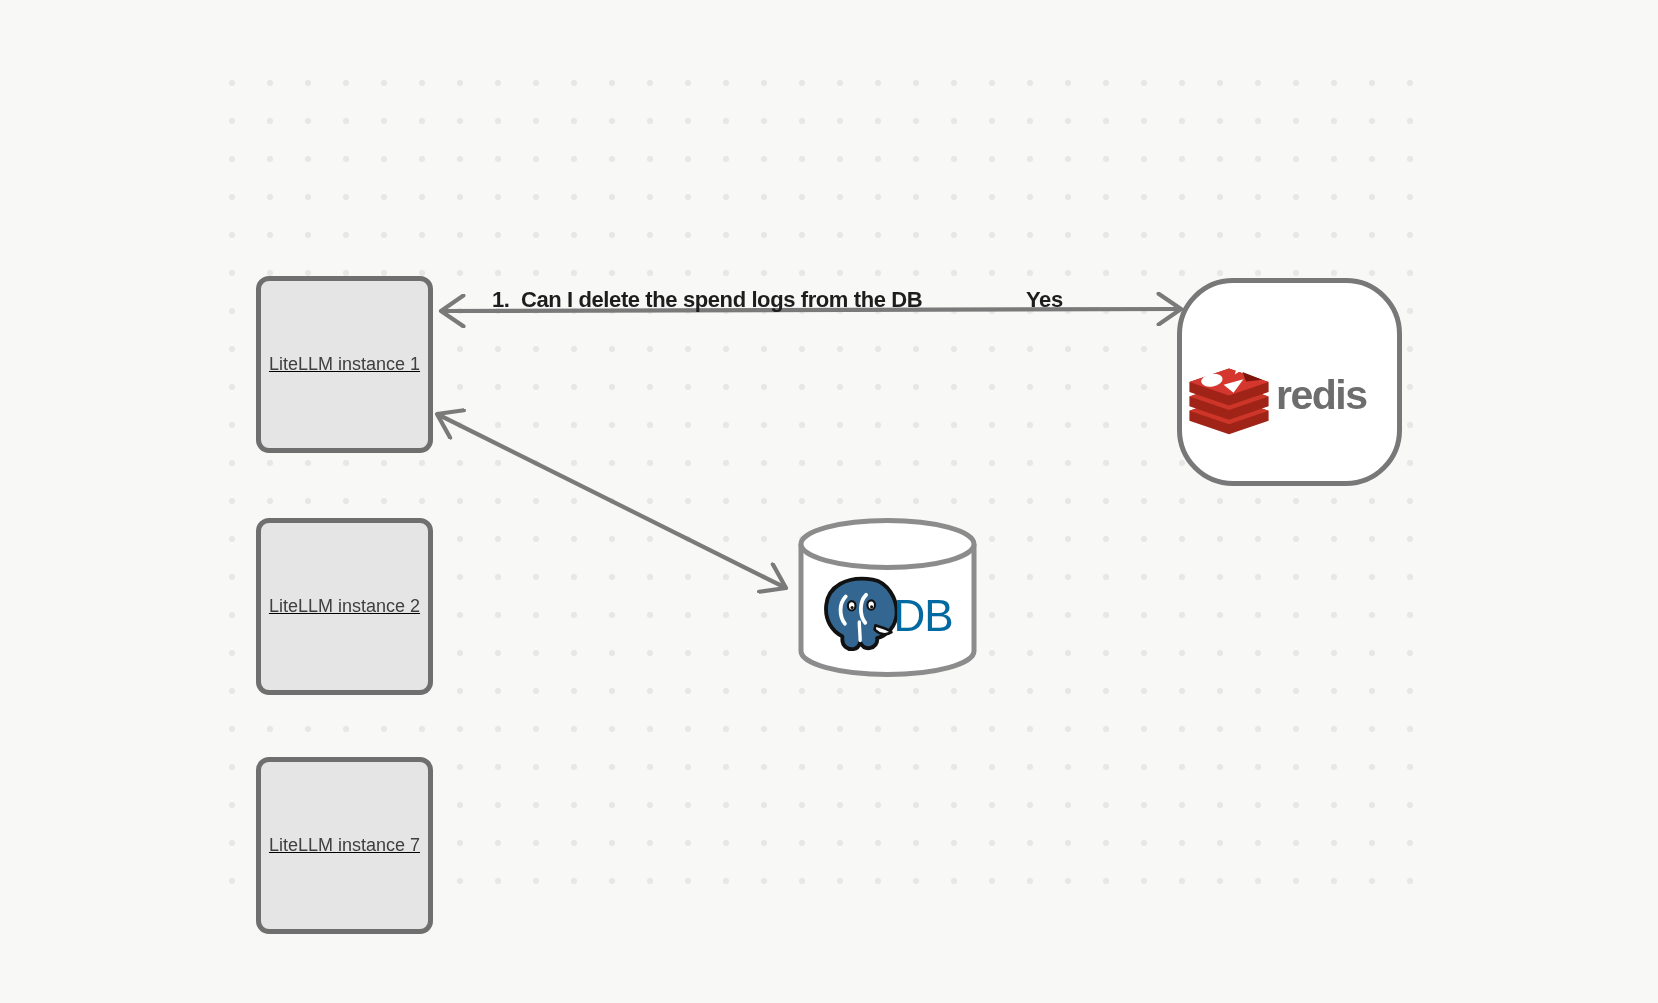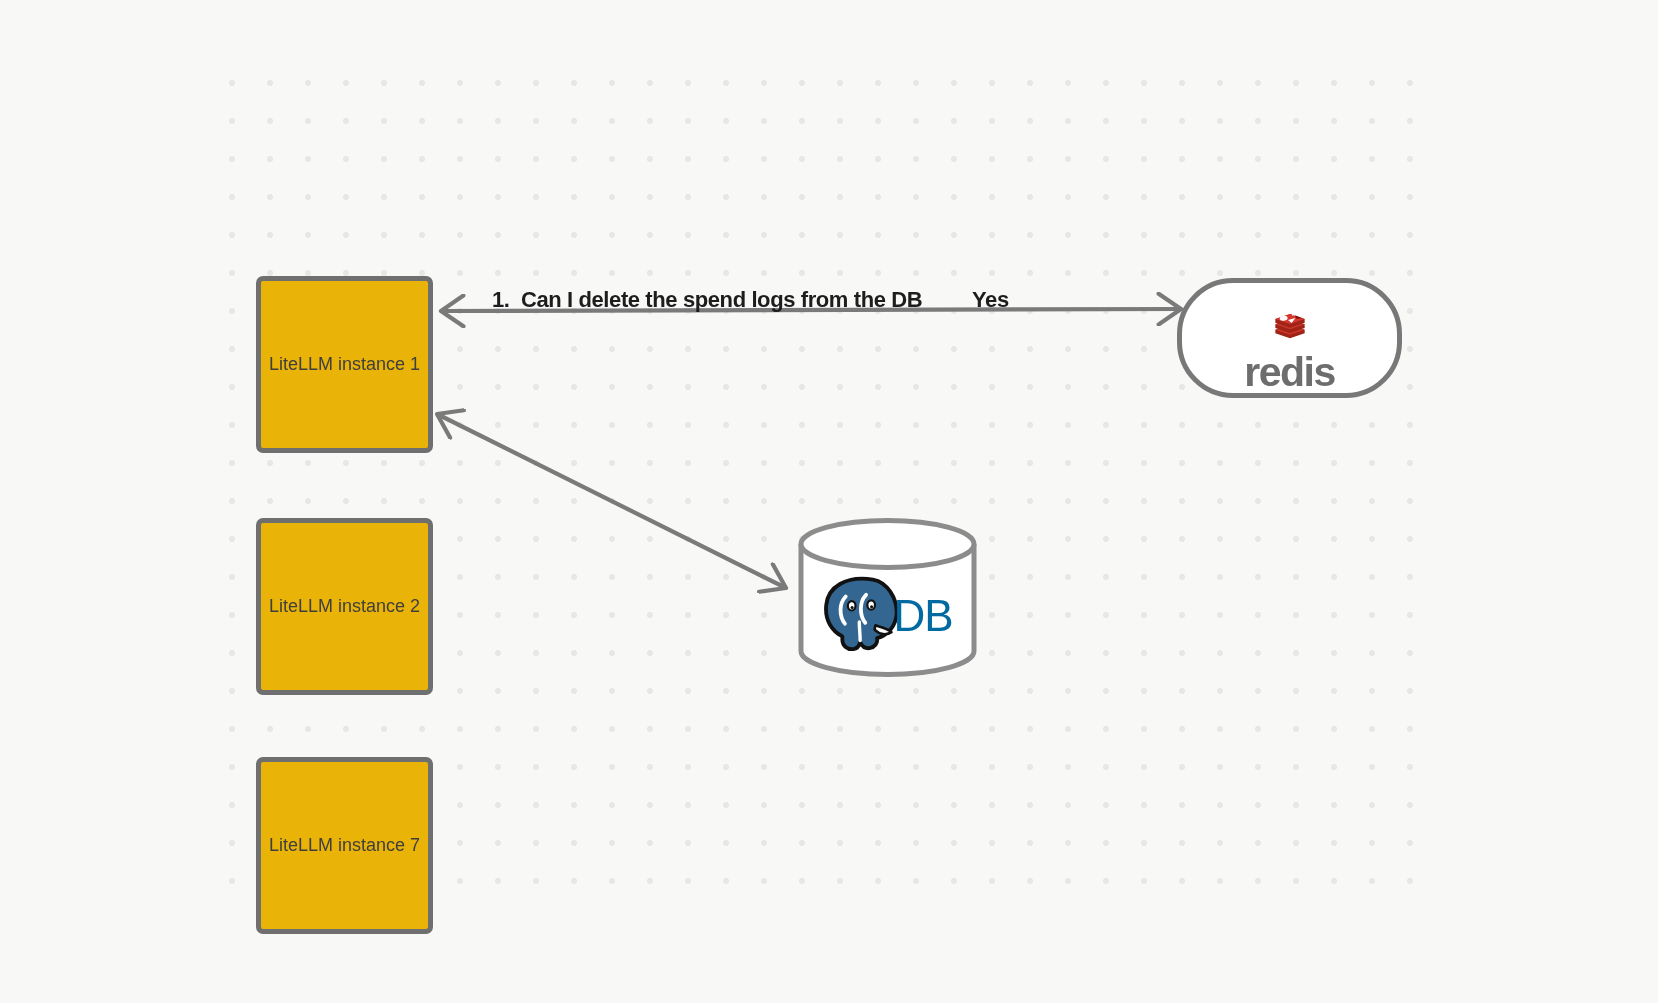--- a/index.html
+++ b/index.html
@@ -61,7 +61,7 @@
     letter-spacing:-0.4px;line-height:1.15;white-space:pre;
   }
   #label1{left:492px;top:287px;text-align:right;}
-  #label1yes{left:972px;top:287px;}
+  #label1yes{left:1026px;top:287px;}
   #label2{left:572px;top:456px;}
 </style>
 </head>

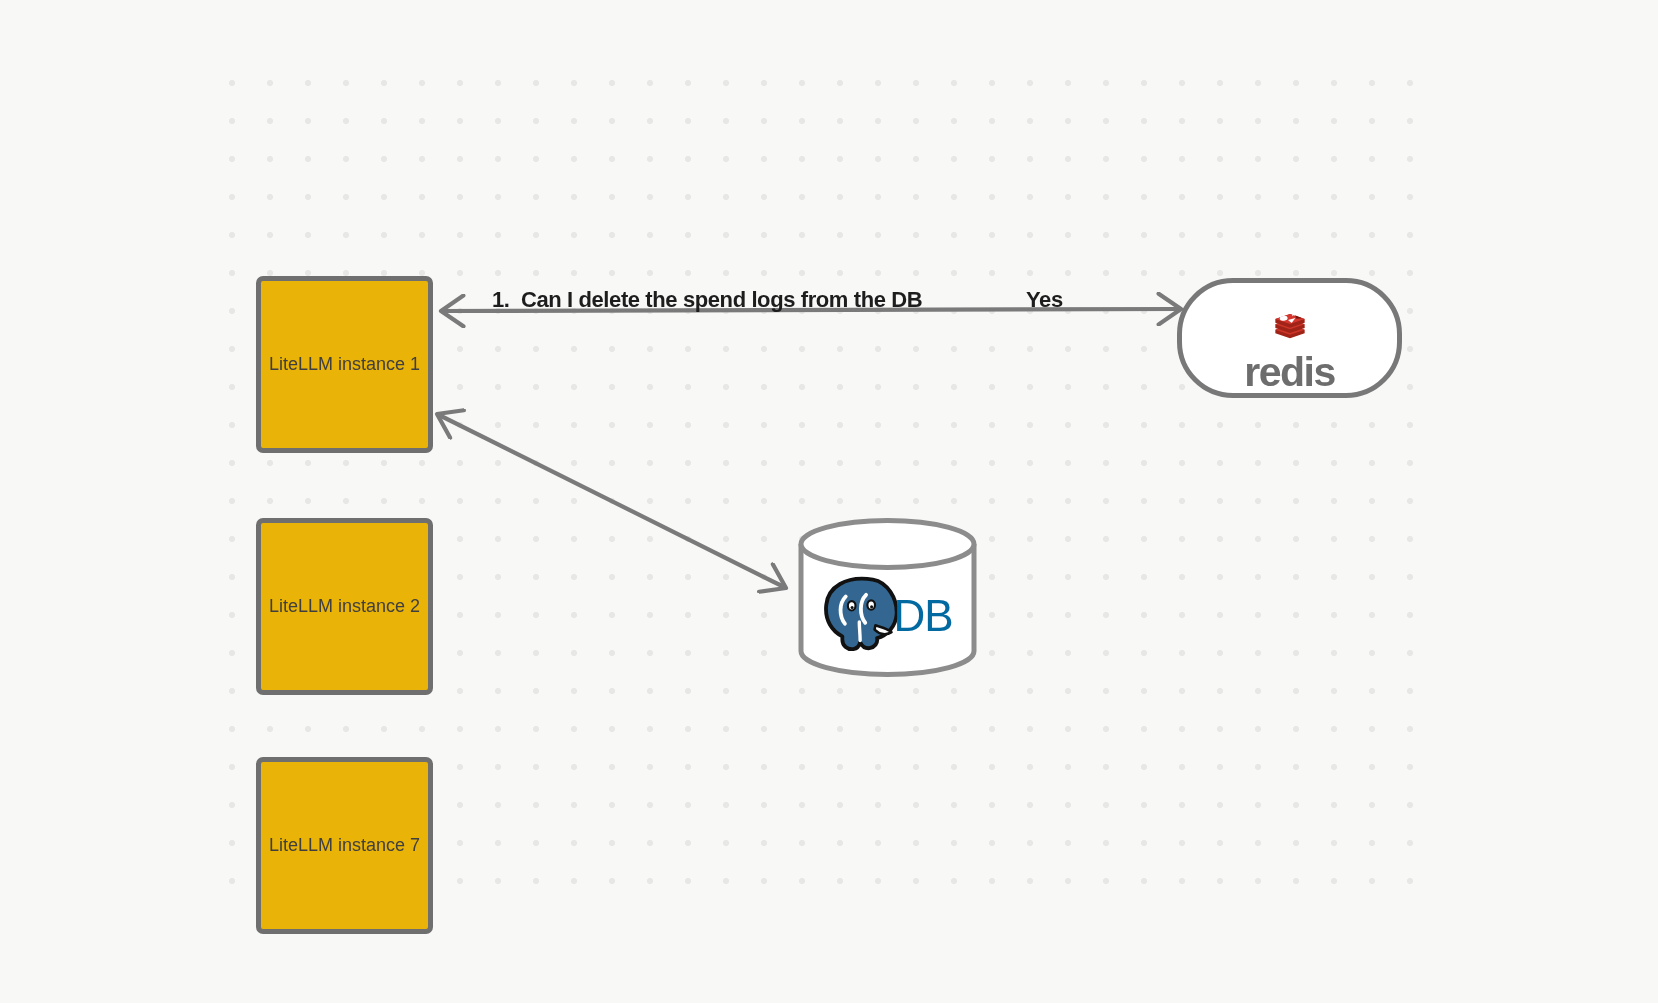--- a/index.html
+++ b/index.html
@@ -23,9 +23,9 @@
   
   .inst{
     position:absolute;left:256px;width:177px;height:177px;
-    background:#eab308;border:5px solid #6f6f6f;border-radius:7px;
+    background:#e5e5e5;border:5px solid #6f6f6f;border-radius:13px;
     box-sizing:border-box;
-    display:flex;align-items:center;justify-content:center;
+    display:flex;align-items:center;justify-content:center;text-decoration:underline;
   }
   .inst span{
     font-size:18px;color:#3f3f3f;white-space:pre;

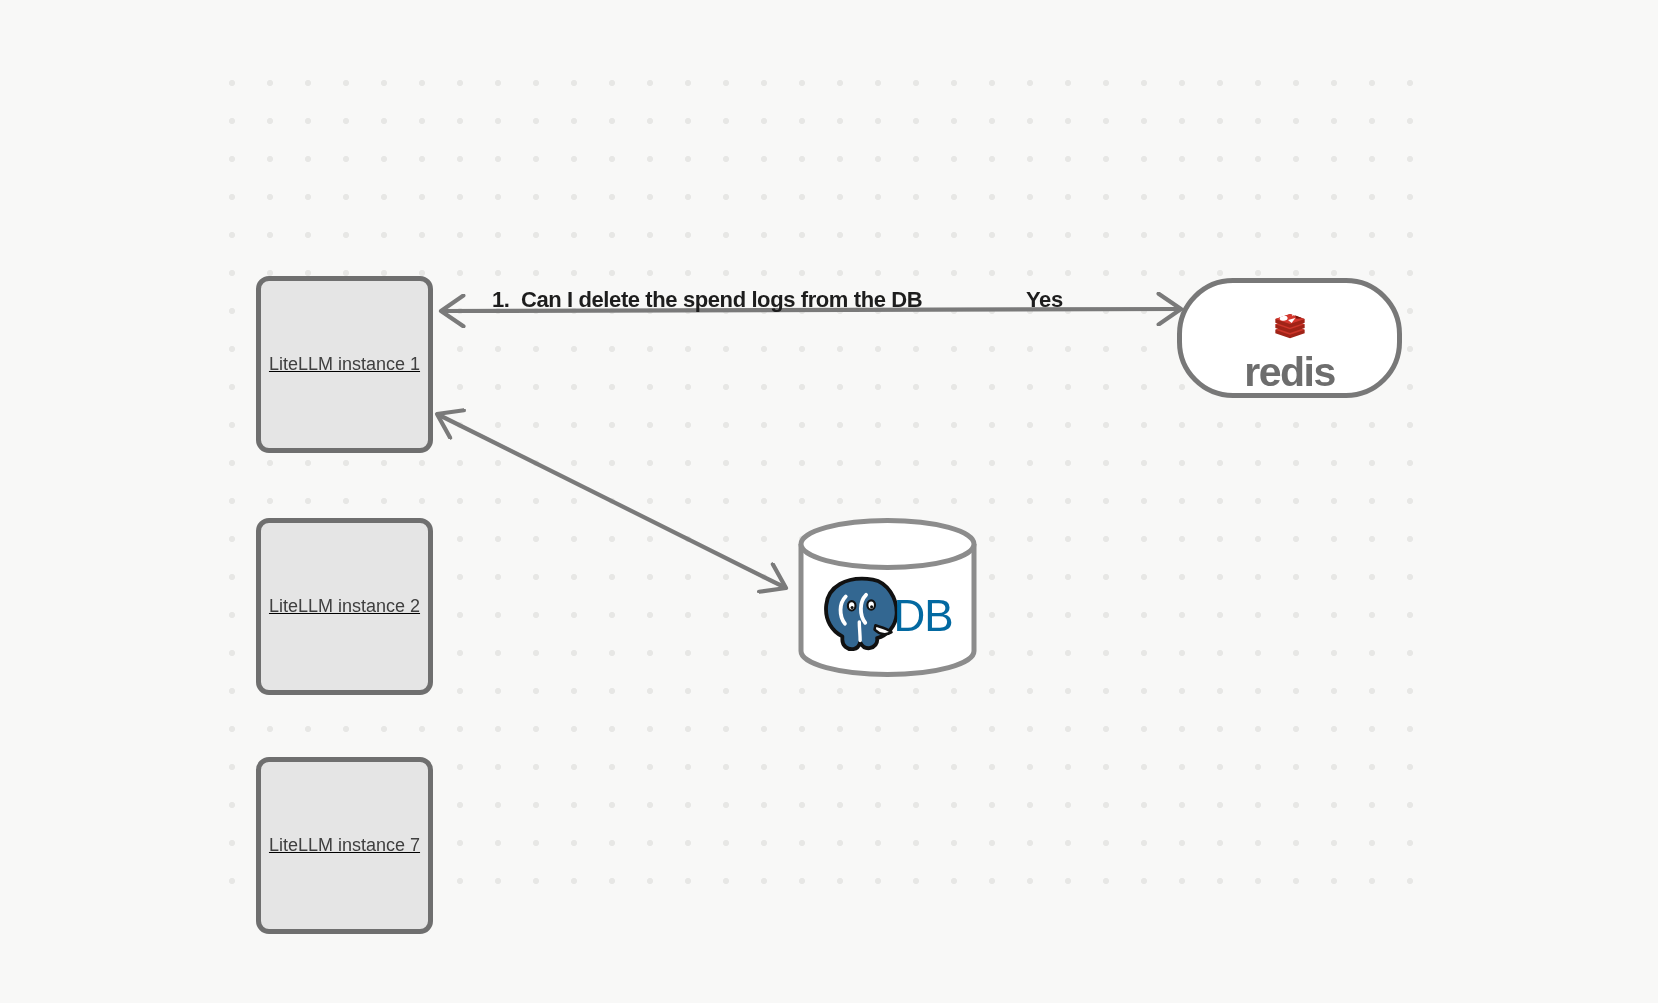--- a/index.html
+++ b/index.html
@@ -33,12 +33,11 @@
   #inst1{top:276px;} #inst2{top:518px;} #inst3{top:757px;}
   
   .redis-node{
-    position:absolute;left:1177px;top:278px;width:225px;height:120px;
+    position:absolute;left:1177px;top:278px;width:225px;height:208px;
     background:#ffffff;border:5px solid #787878;border-radius:56px;
     box-sizing:border-box;
-    display:flex;flex-direction:column;align-items:center;
+    display:flex;flex-direction:row;align-items:center;
     padding-top:26px;
-    gap:12px;
   }
   .redis-word{
     font-size:41px;font-weight:bold;color:#6d6d6d;

